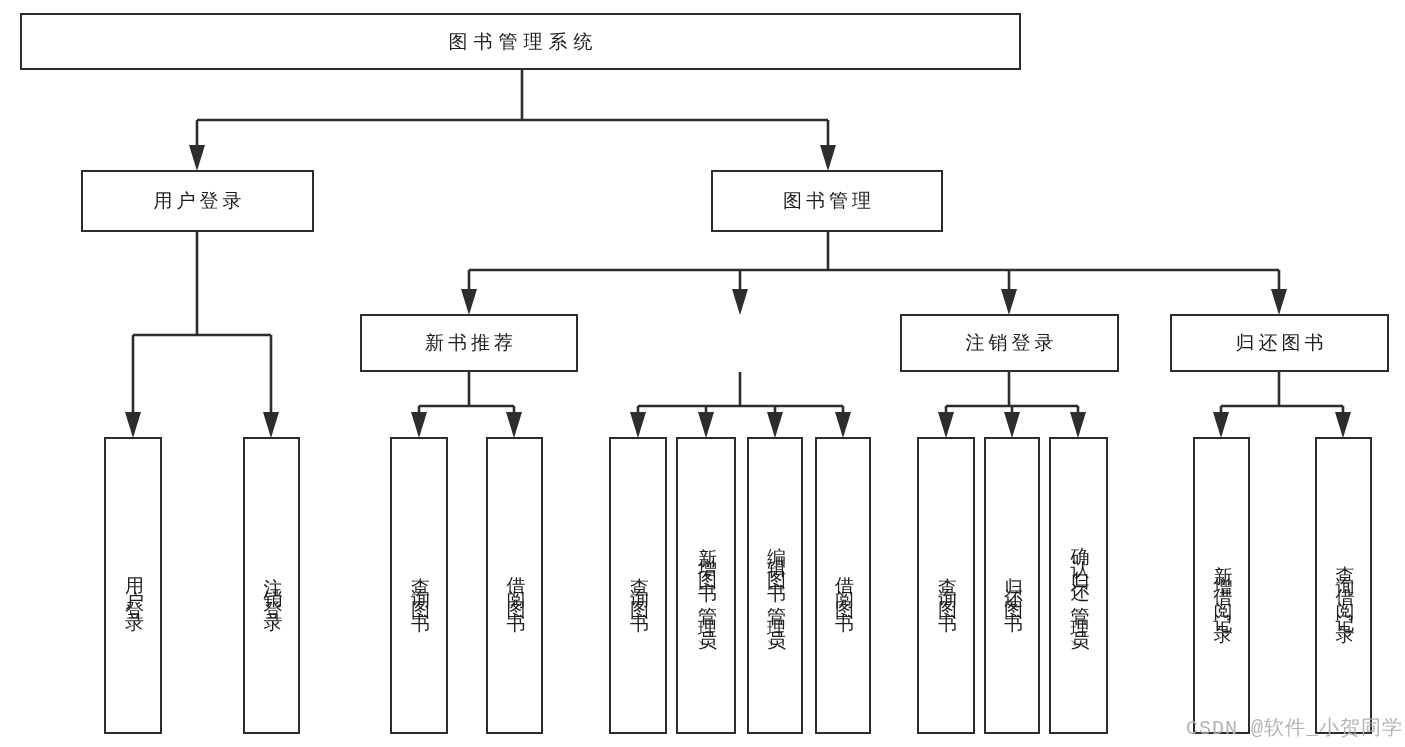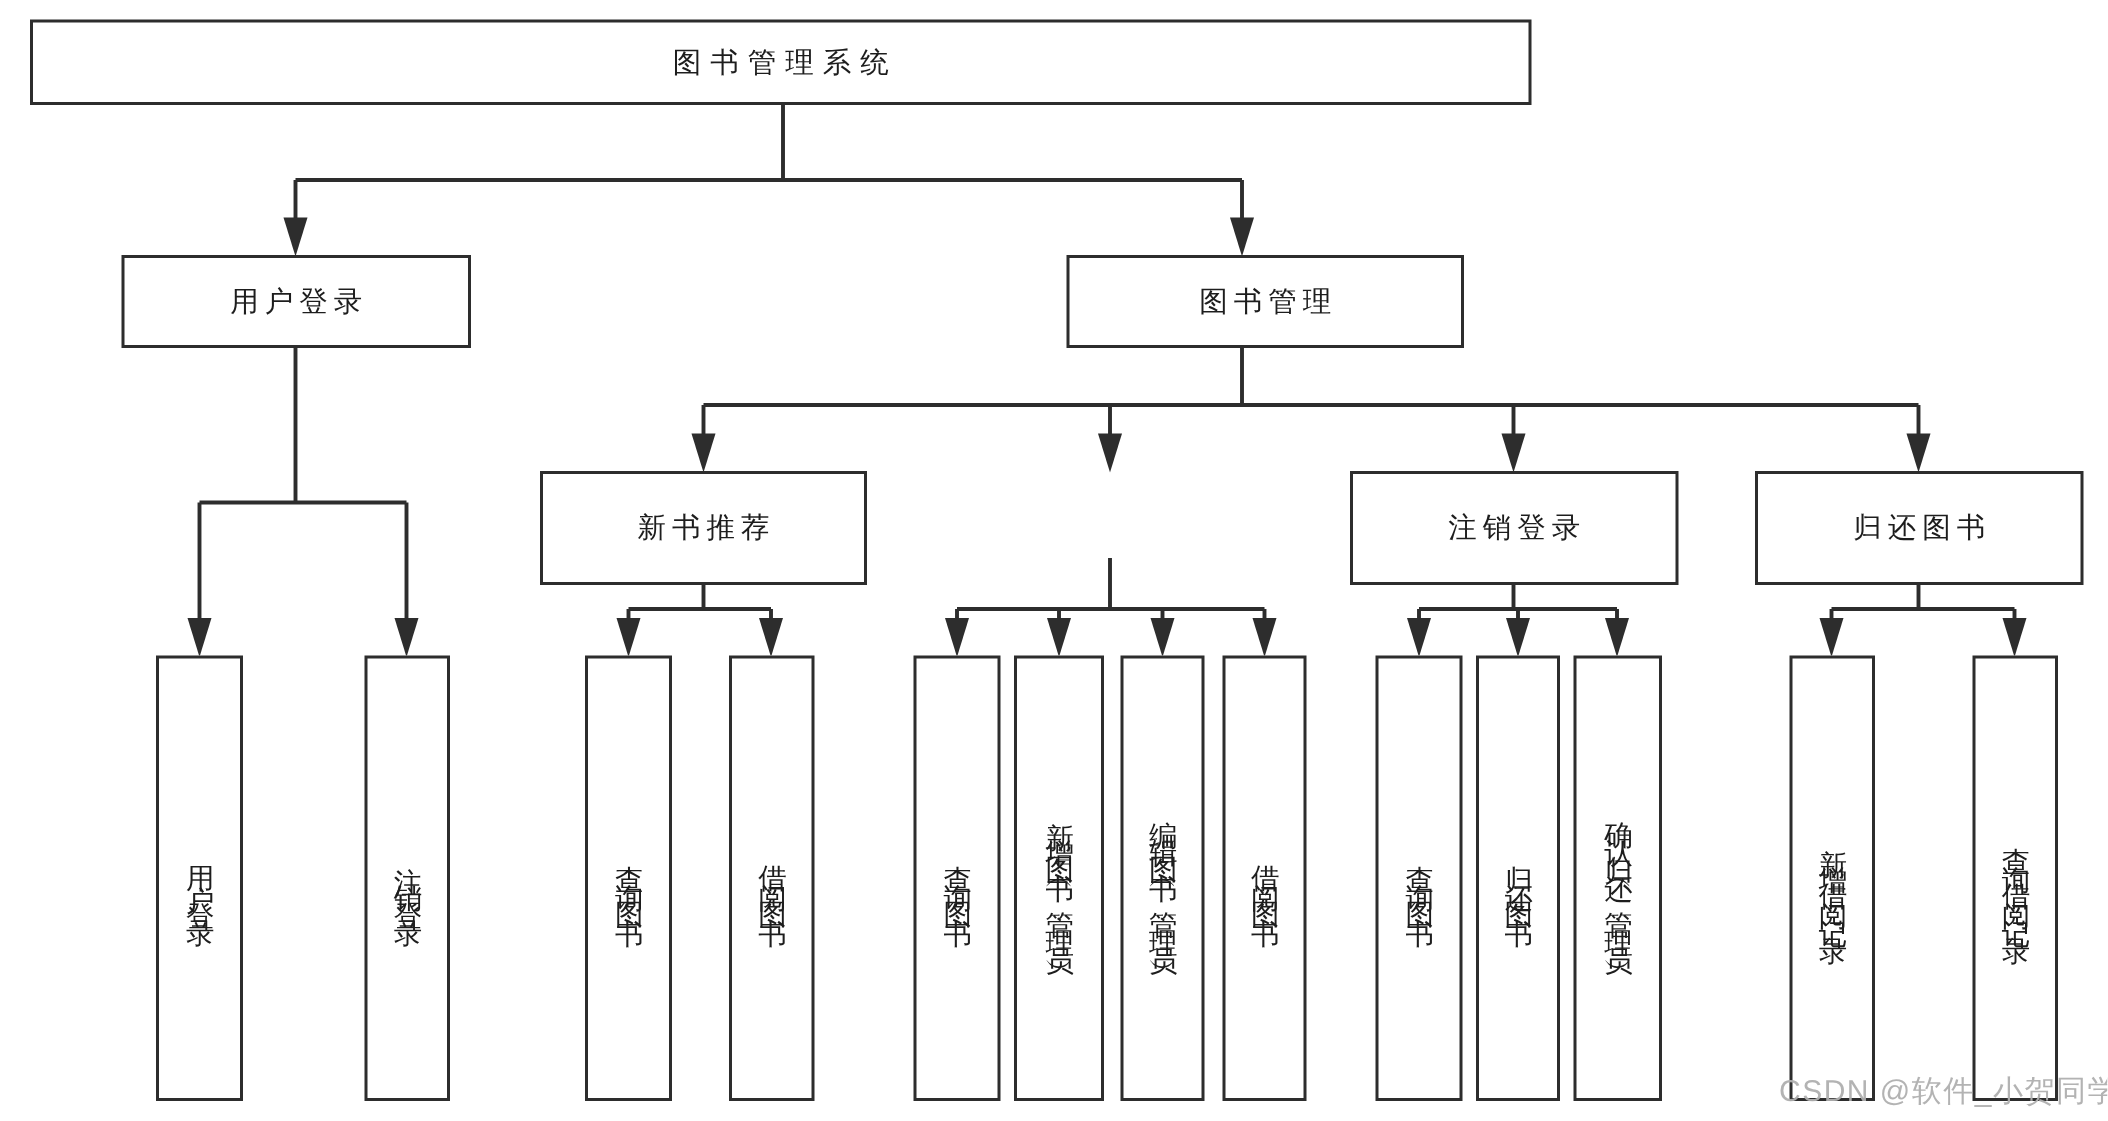--- a/index.html
+++ b/index.html
@@ -8,7 +8,7 @@
     position:relative;
     width:1405px; height:747px;
     background:#ffffff;
-    font-family:Liberation Sans, sans-serif;
+    font-family:Liberation Mono, monospace;
     overflow:hidden;
   }
   .connectors { position:absolute; left:0; top:0; width:1405px; height:747px; }

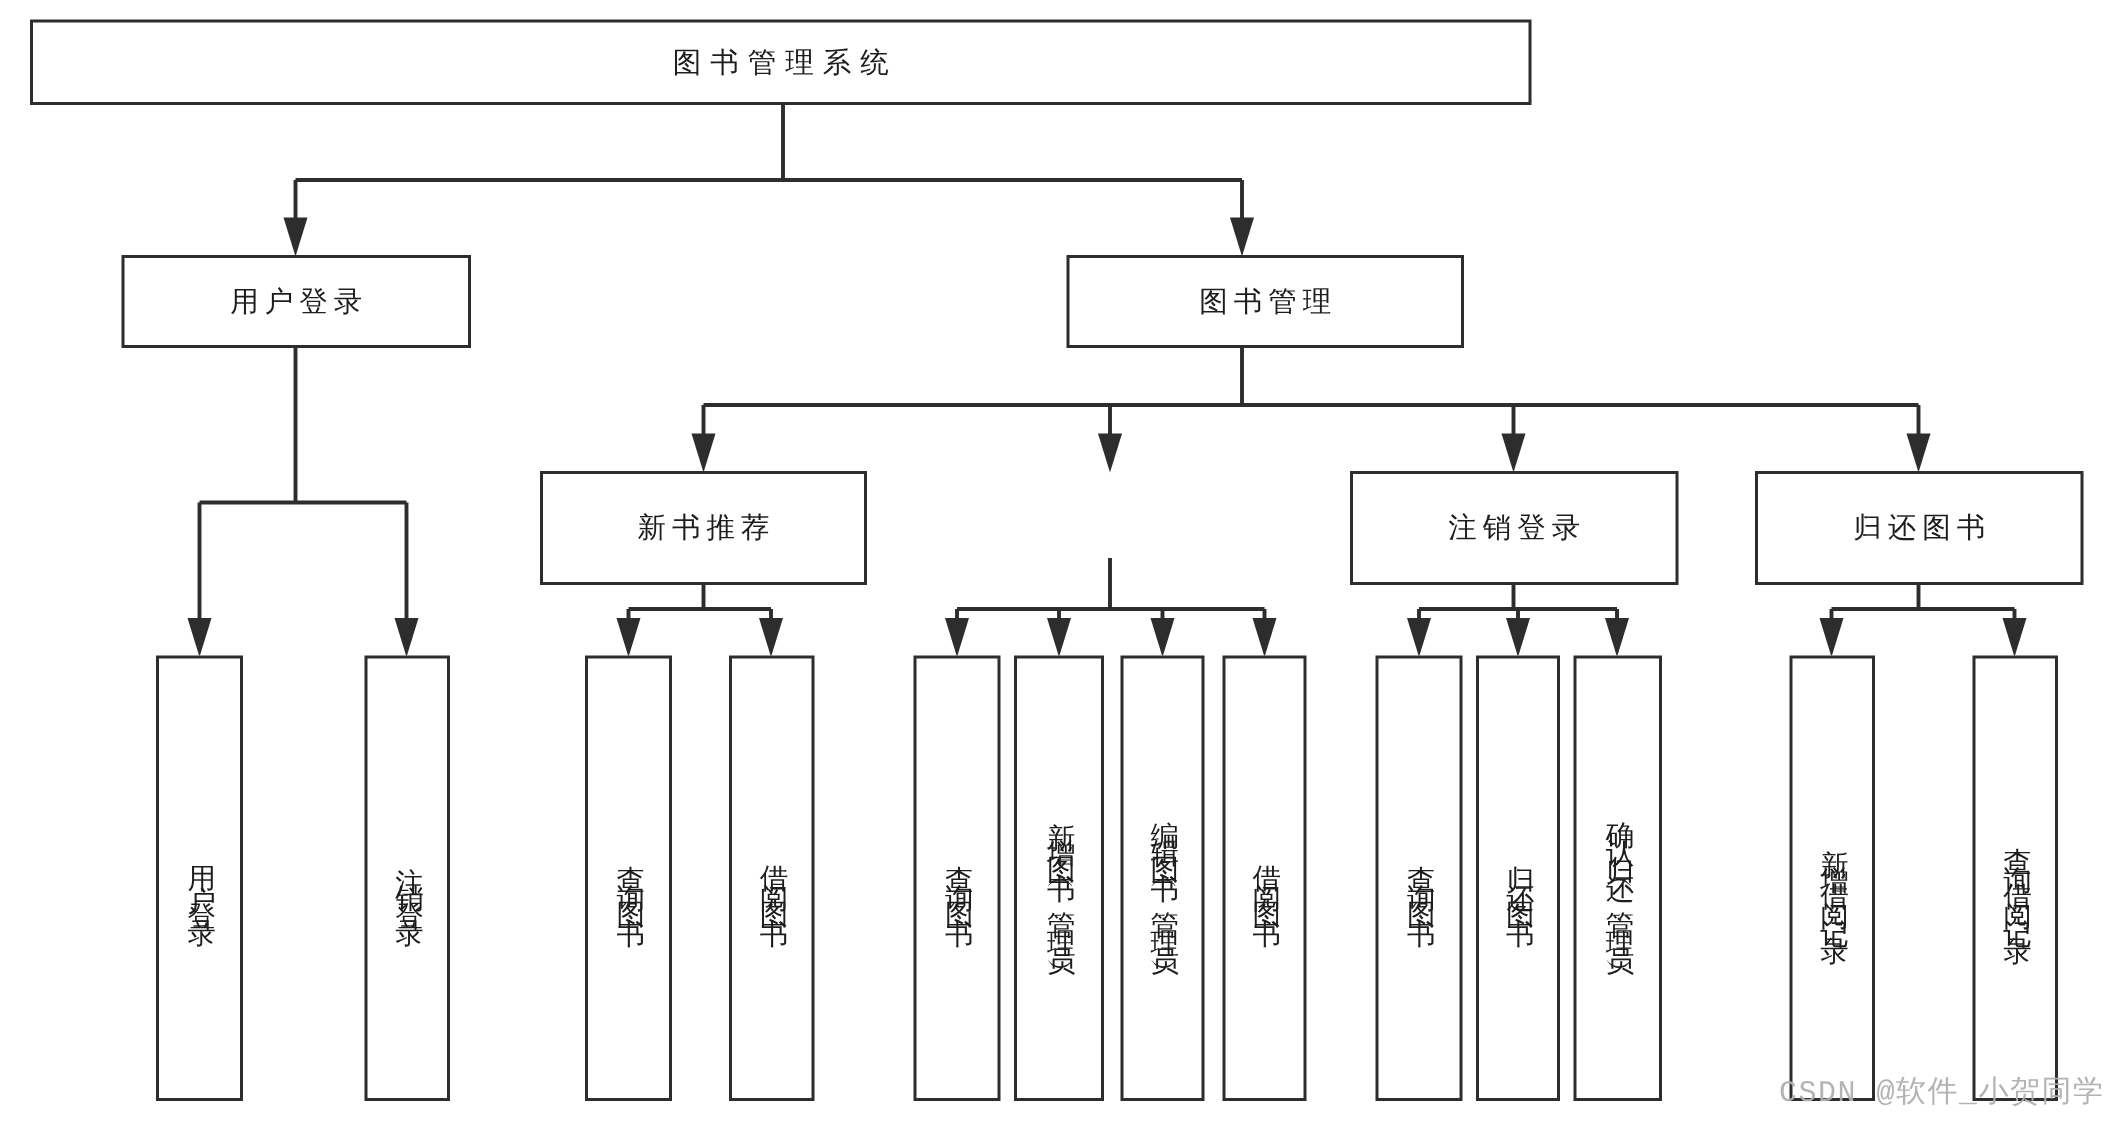--- a/index.html
+++ b/index.html
@@ -26,7 +26,7 @@
   }
   .node.root  { left:20px;  top:13px;  width:1001px; height:57px; letter-spacing:6px; text-indent:6px; }
   .node.lvl2a { left:81px;  top:170px; width:233px;  height:62px; }
-  .node.lvl2b { left:711px; top:170px; width:265px;  height:62px; }
+  .node.lvl2b { left:711px; top:170px; width:232px;  height:62px; }
   .node.lvl3  { top:314px; height:76px; }
   .leaf { top:437px; height:297px; }
   .leaf .vtext {

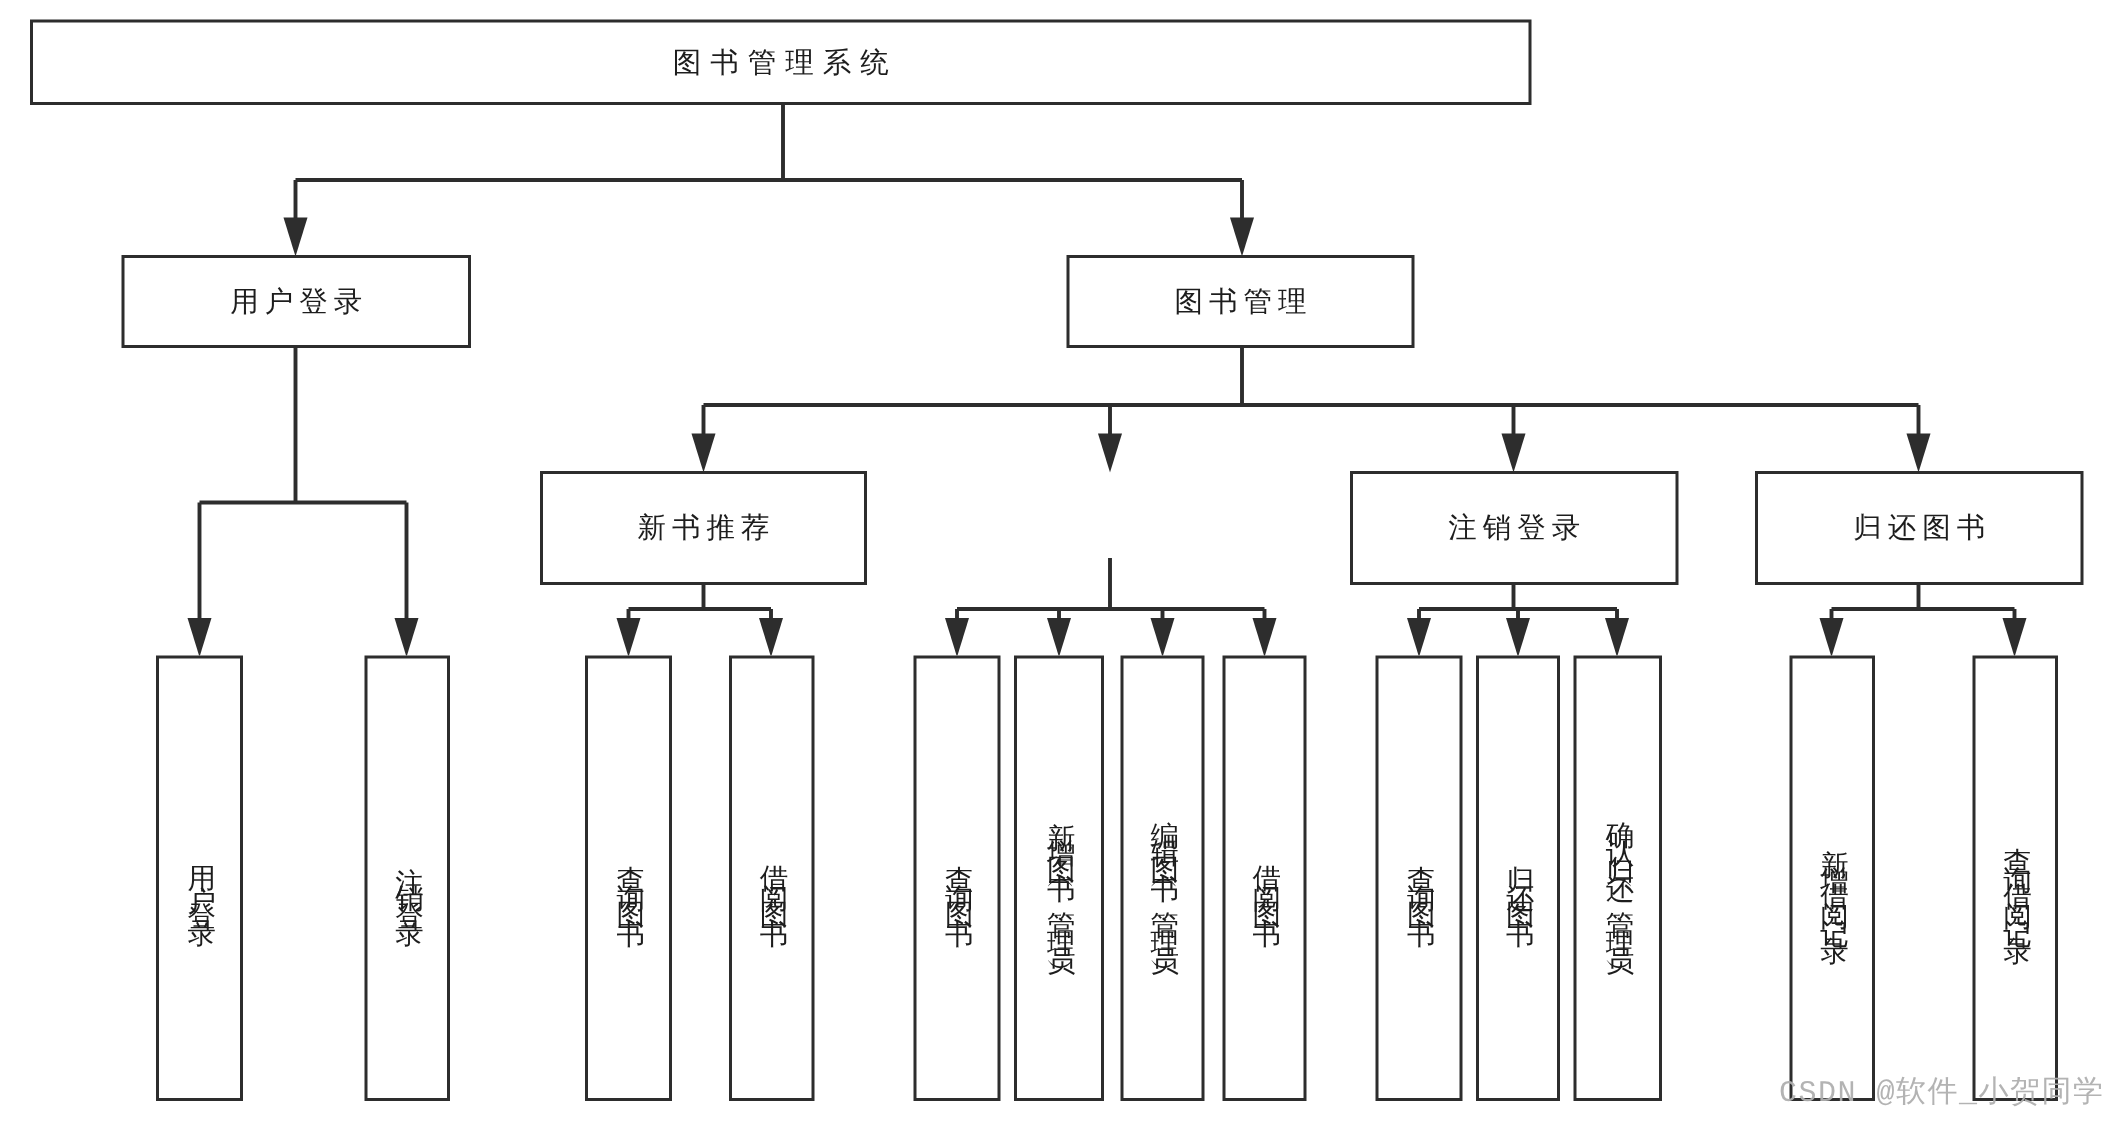--- a/index.html
+++ b/index.html
@@ -27,7 +27,7 @@
   .node.root  { left:20px;  top:13px;  width:1001px; height:57px; letter-spacing:6px; text-indent:6px; }
   .node.lvl2a { left:81px;  top:170px; width:233px;  height:62px; }
   .node.lvl2b { left:711px; top:170px; width:232px;  height:62px; }
-  .node.lvl3  { top:314px; height:76px; }
+  .node.lvl3  { top:314px; height:58px; }
   .leaf { top:437px; height:297px; }
   .leaf .vtext {
     writing-mode:vertical-rl;

